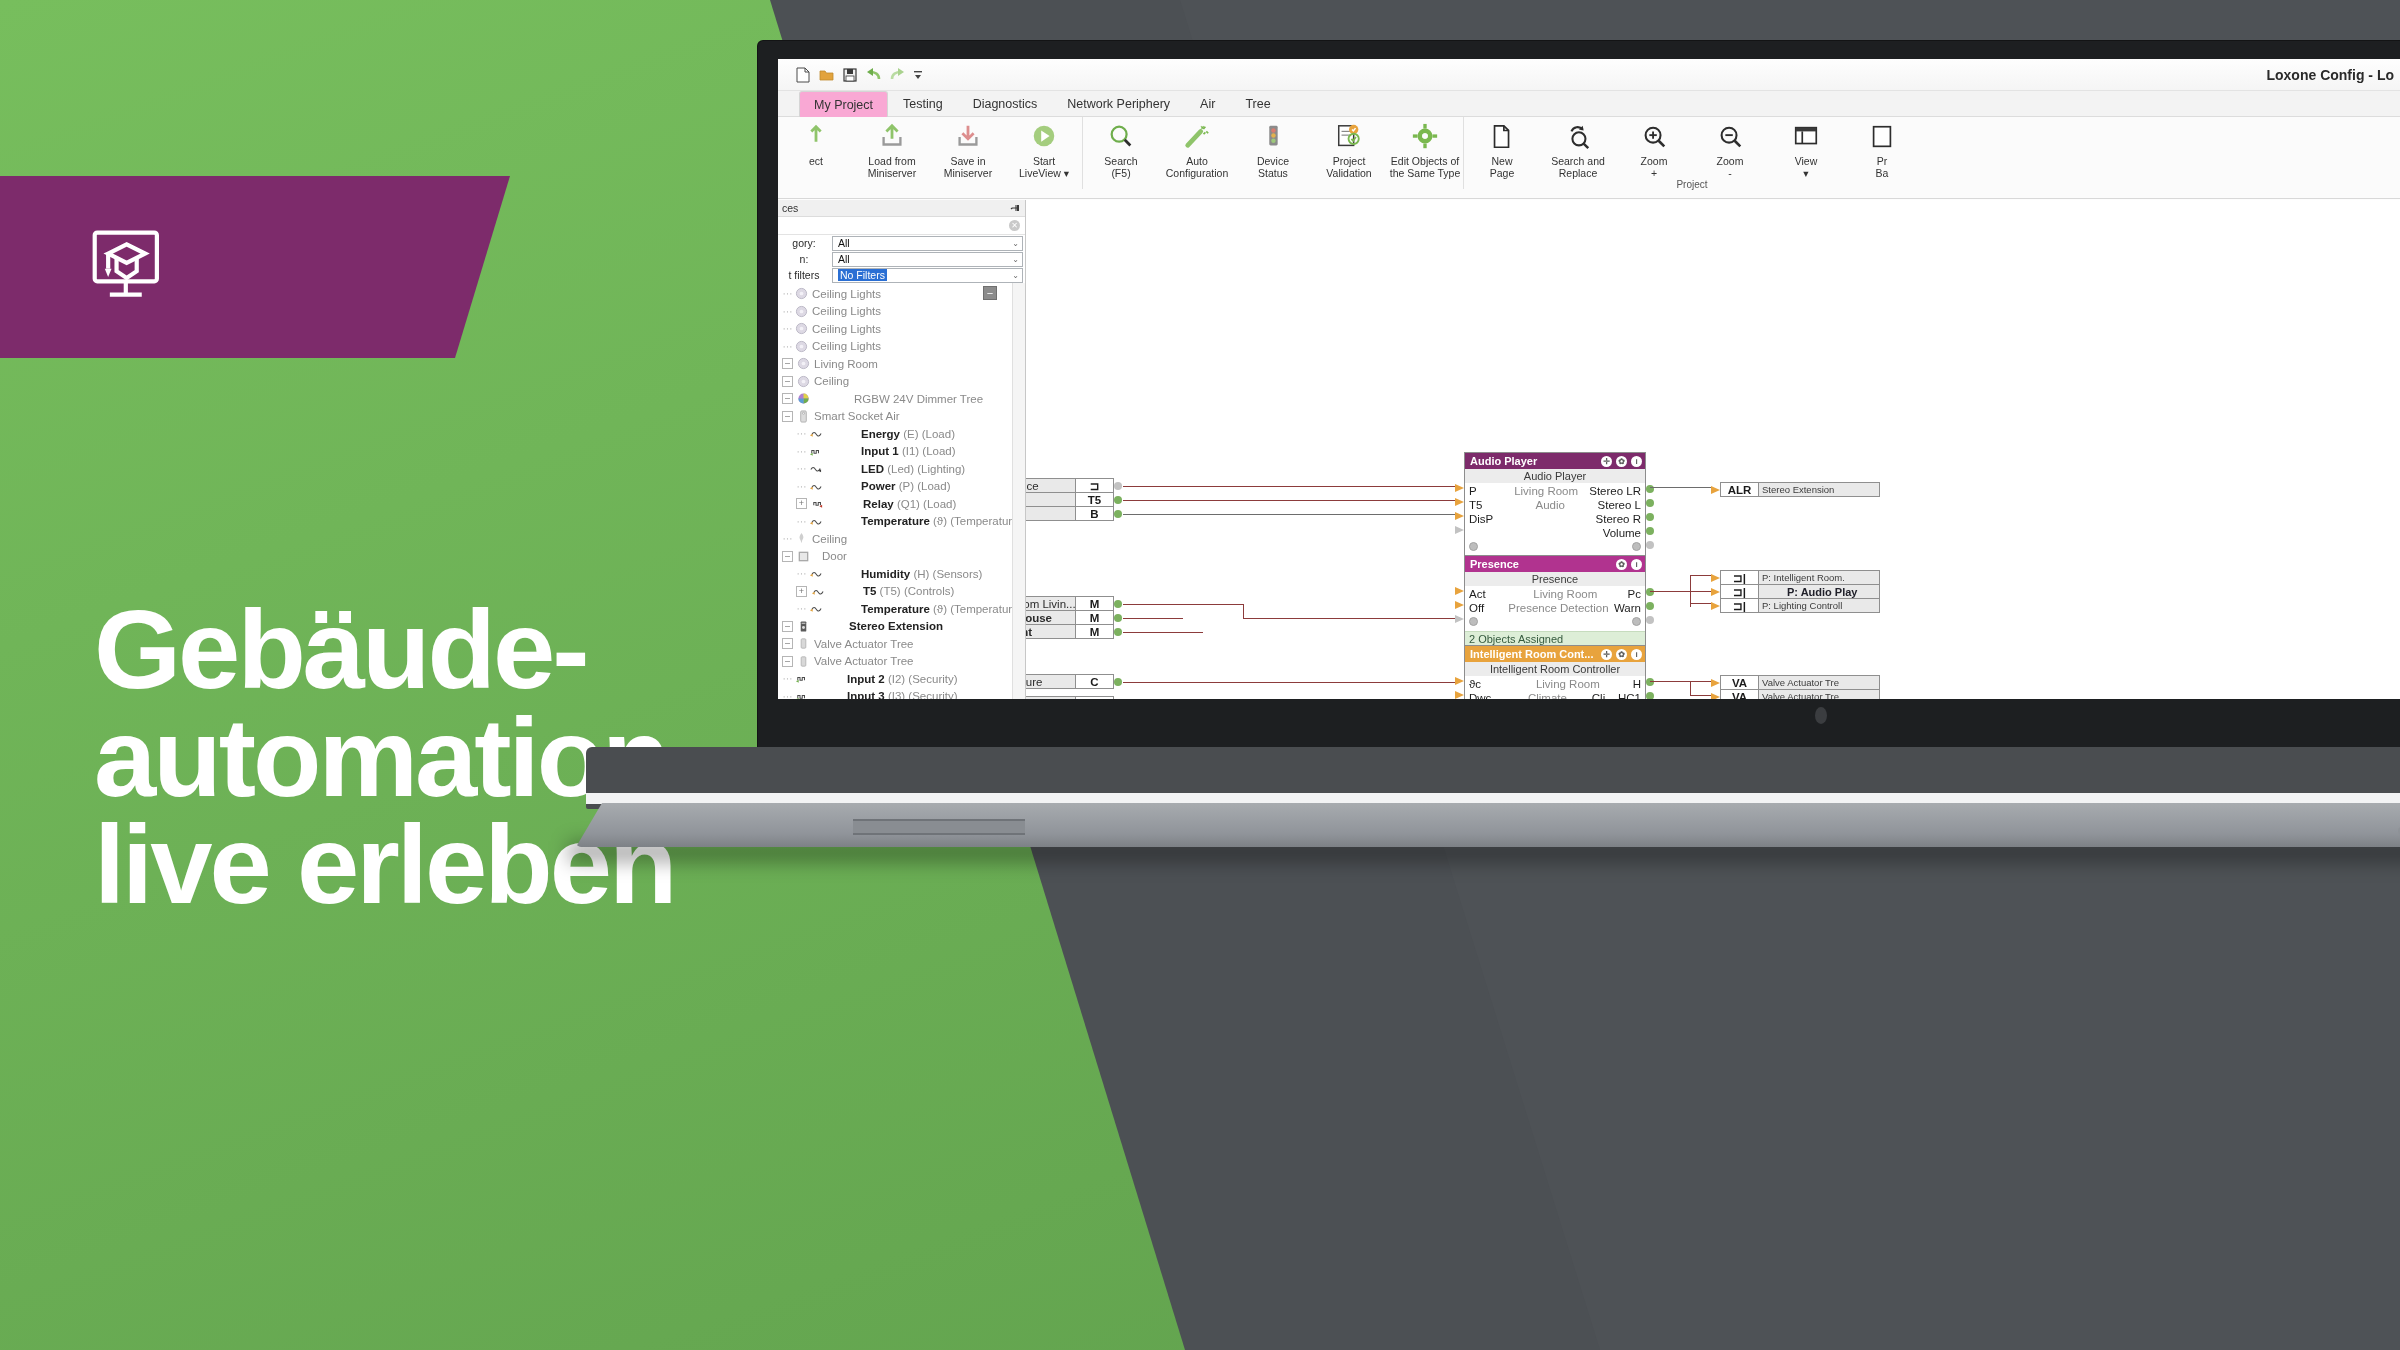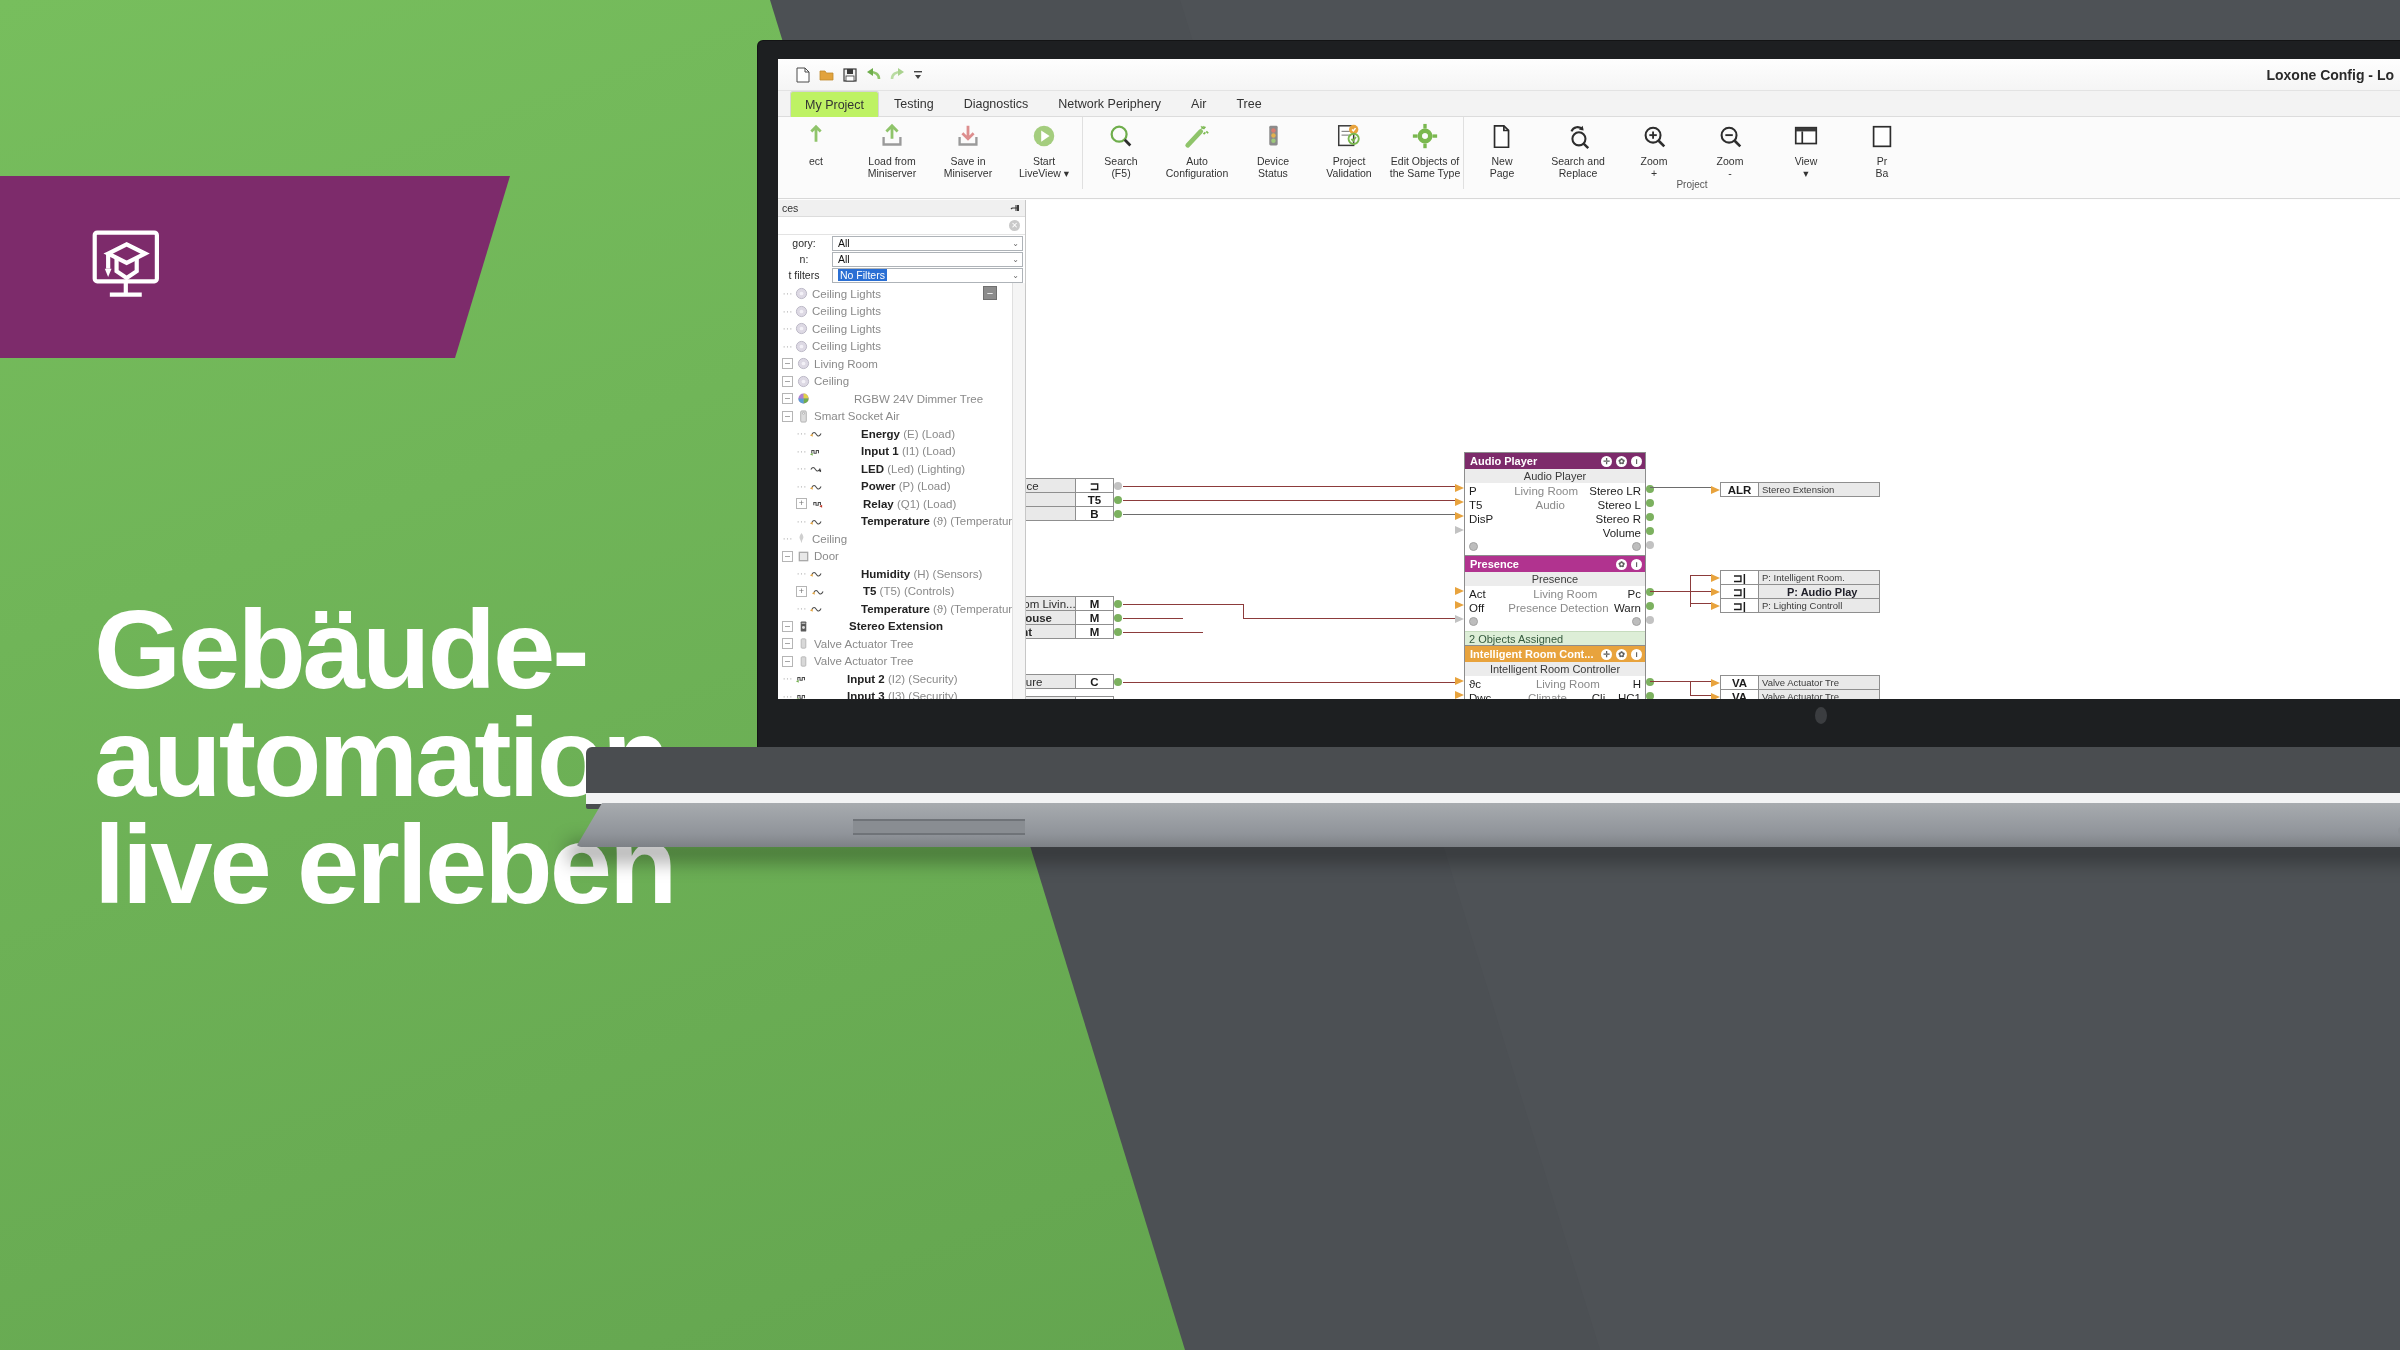--- a/index.html
+++ b/index.html
@@ -120,8 +120,9 @@
     border:1px solid transparent; border-bottom:none; cursor:default;
   }
   .tab.active {
-    background:#bef264; border-color:#d5d5d5; border-radius:3px 3px 0 0;
+    background:#f9a8d4; border-color:#d5d5d5; border-radius:3px 3px 0 0;
     margin-bottom:-1px;
+    margin-left:9px;
   }
 
   

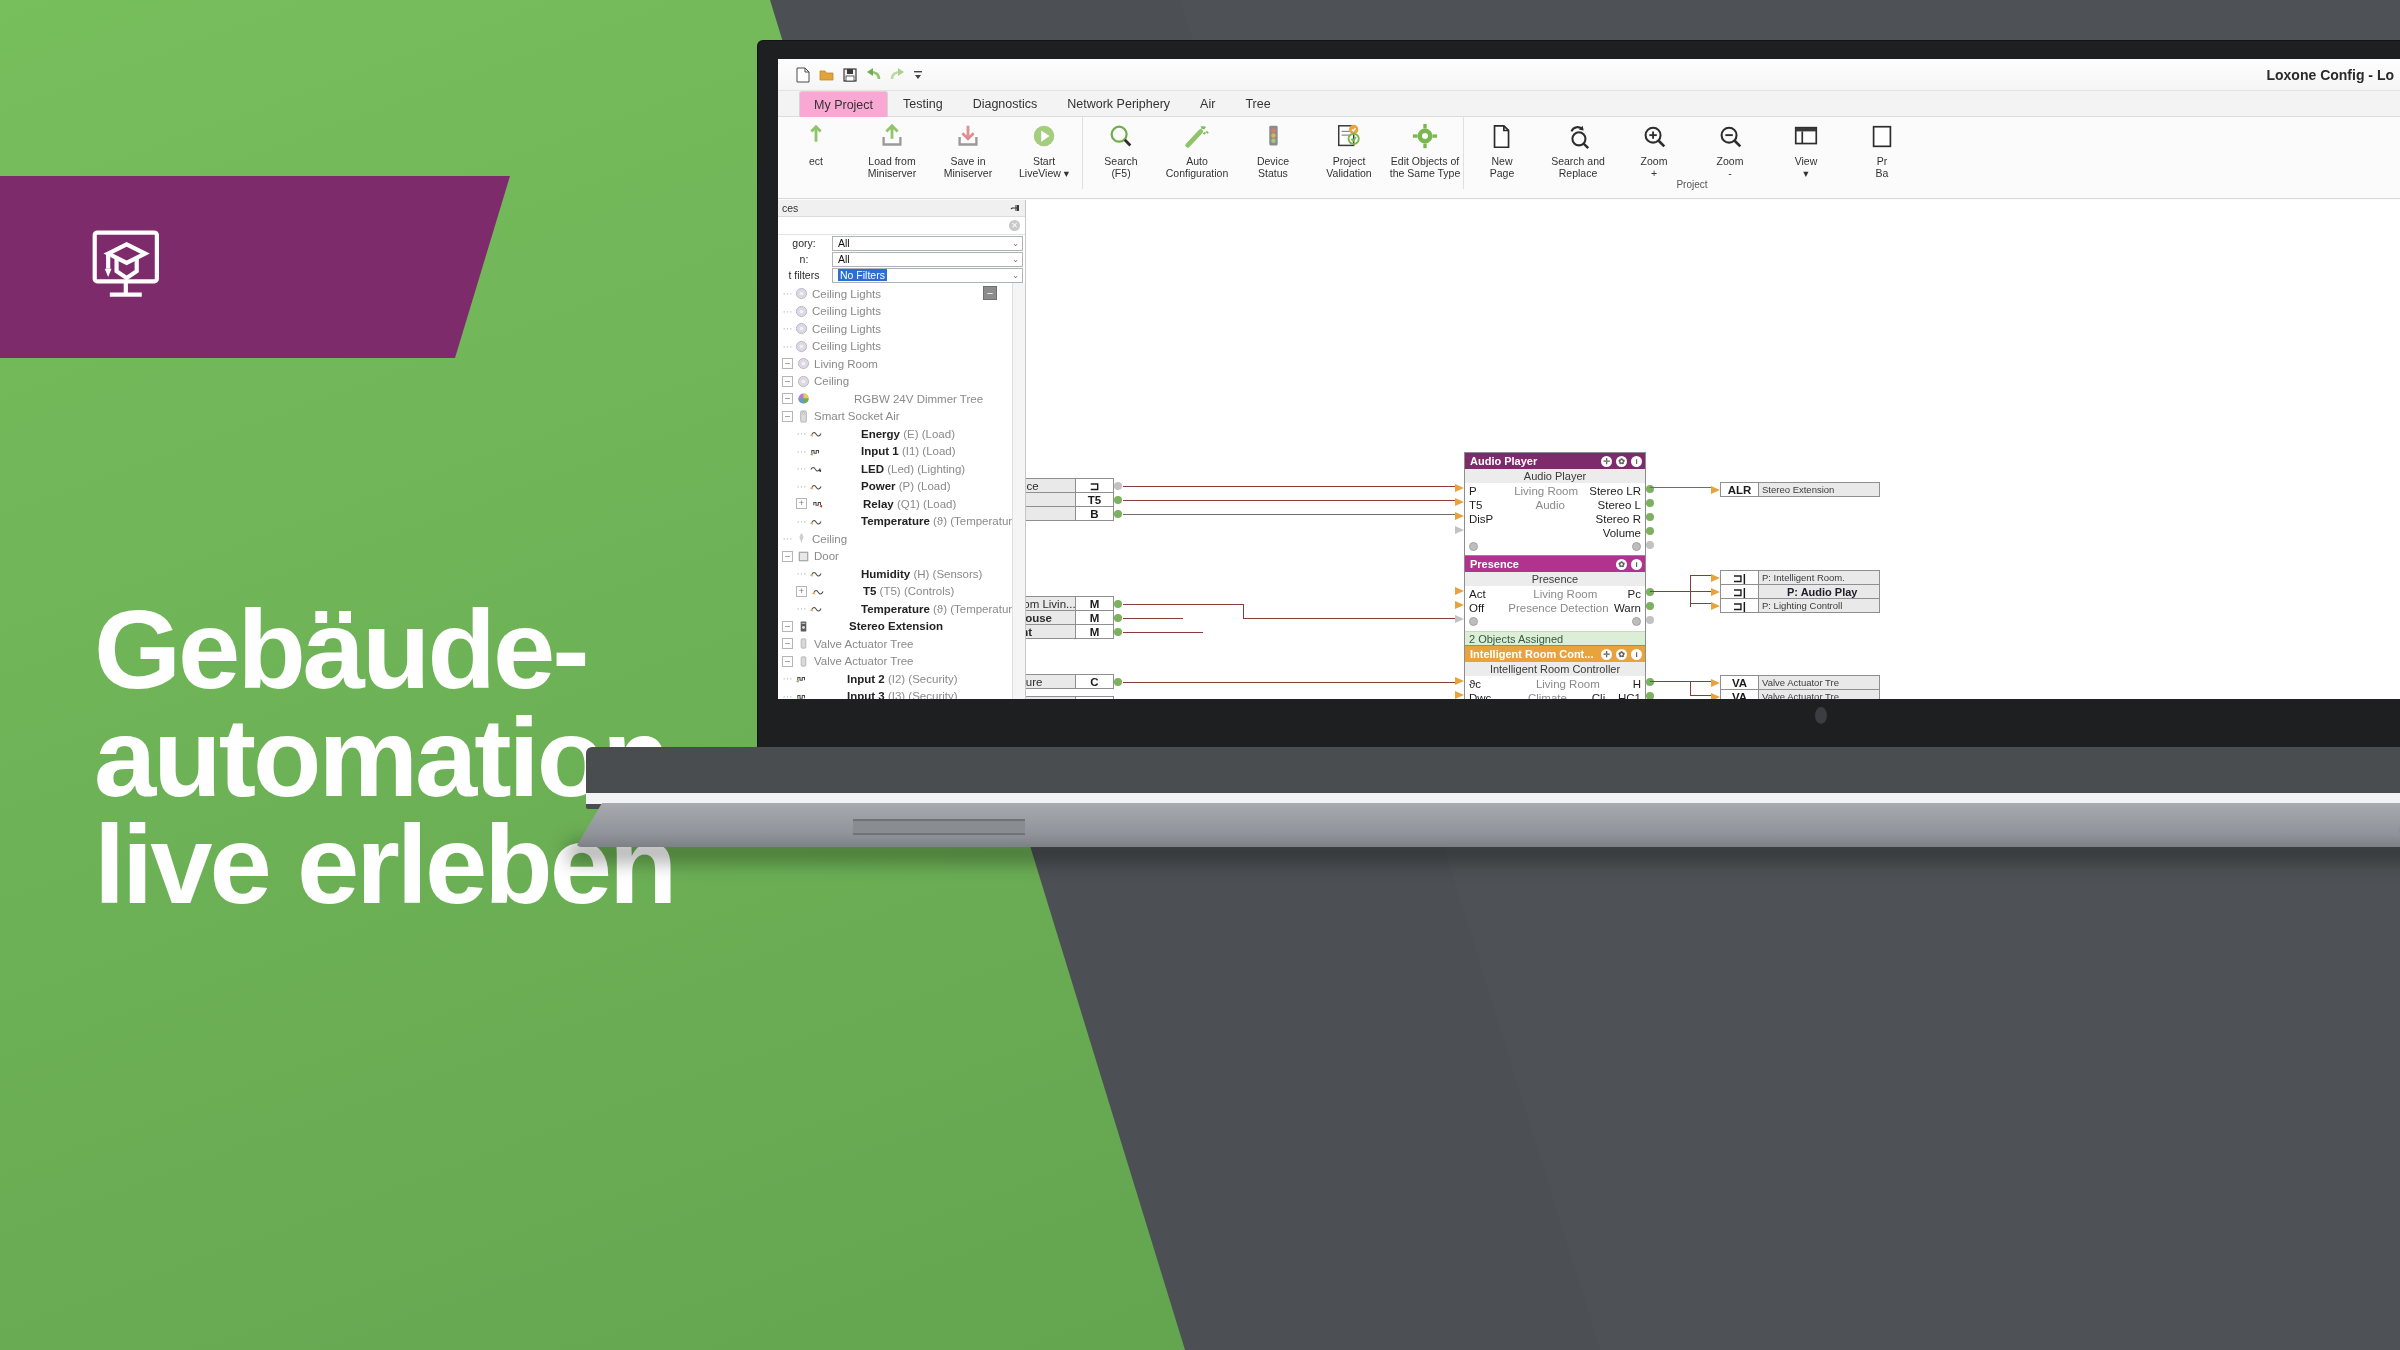--- a/index.html
+++ b/index.html
@@ -730,7 +730,7 @@
                       <rect x="2.5" y="2.5" width="9" height="9" fill="#e8e8e8" stroke="#a8a8a8" stroke-width="1.4"></rect>
                     </svg>
                   </span>
-                  <span class="tlabel"><b class="" style="font-weight: normal; color: rgb(138, 138, 138);">Door</b><span class="muted"></span></span>
+                  <span class="tlabel"><b class="" style="font-weight: normal; color: rgb(138, 138, 138); margin-left: 8px;">Door</b><span class="muted"></span></span>
                 </div>
                 <div class="trow dark">
                   <span style="width:14px;flex:0 0 auto"></span>

